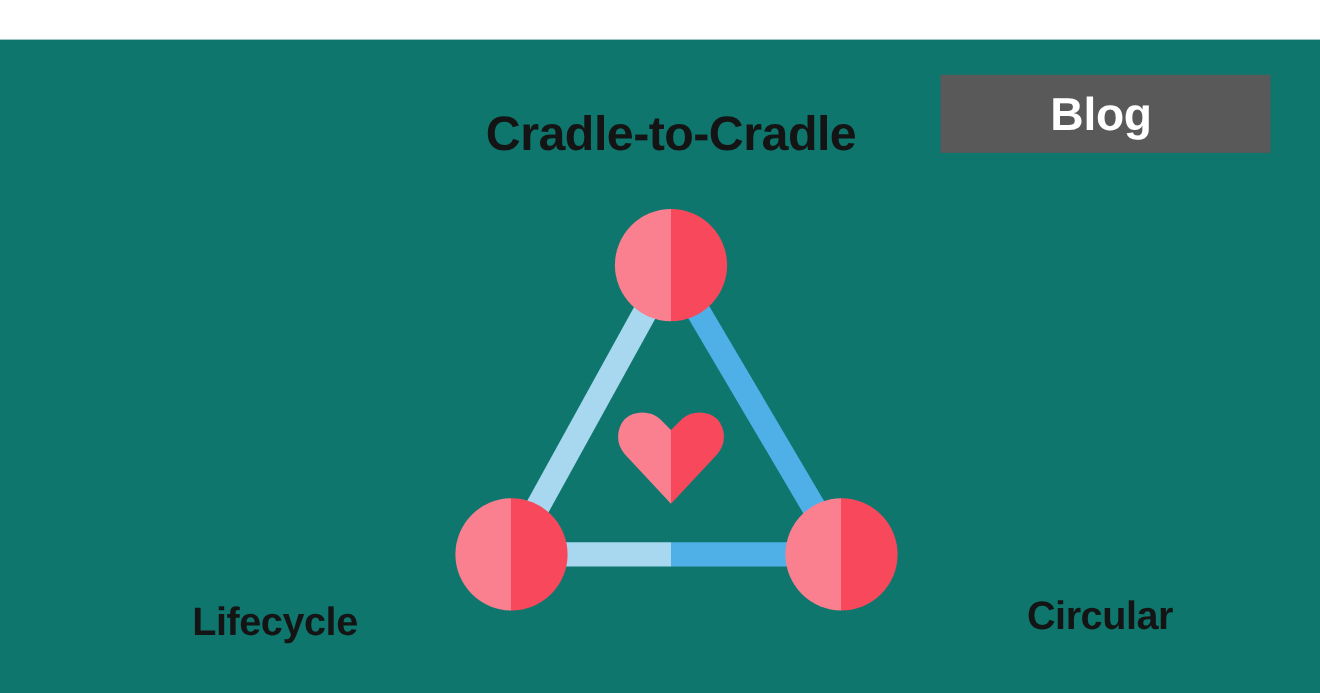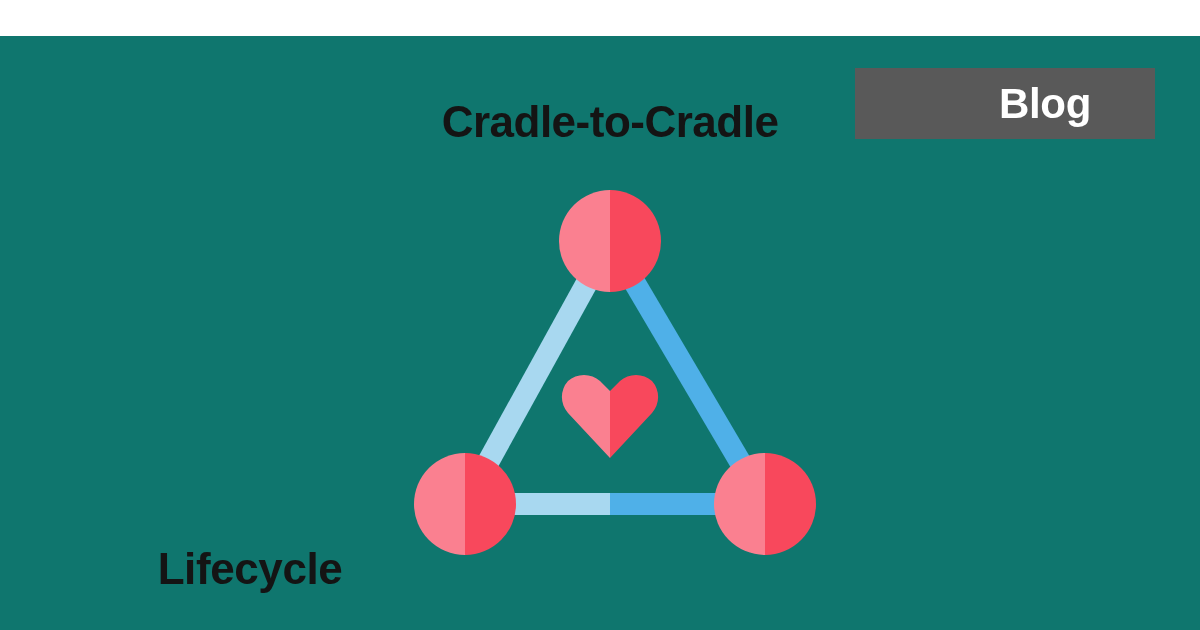--- a/index.html
+++ b/index.html
@@ -49,7 +49,7 @@
     align-items: center;
     justify-content: flex-end;
     box-sizing: border-box;
-    padding-right: 64px;
+    padding-right: 108px;
   }
   .badge-label {
     color: #ffffff;

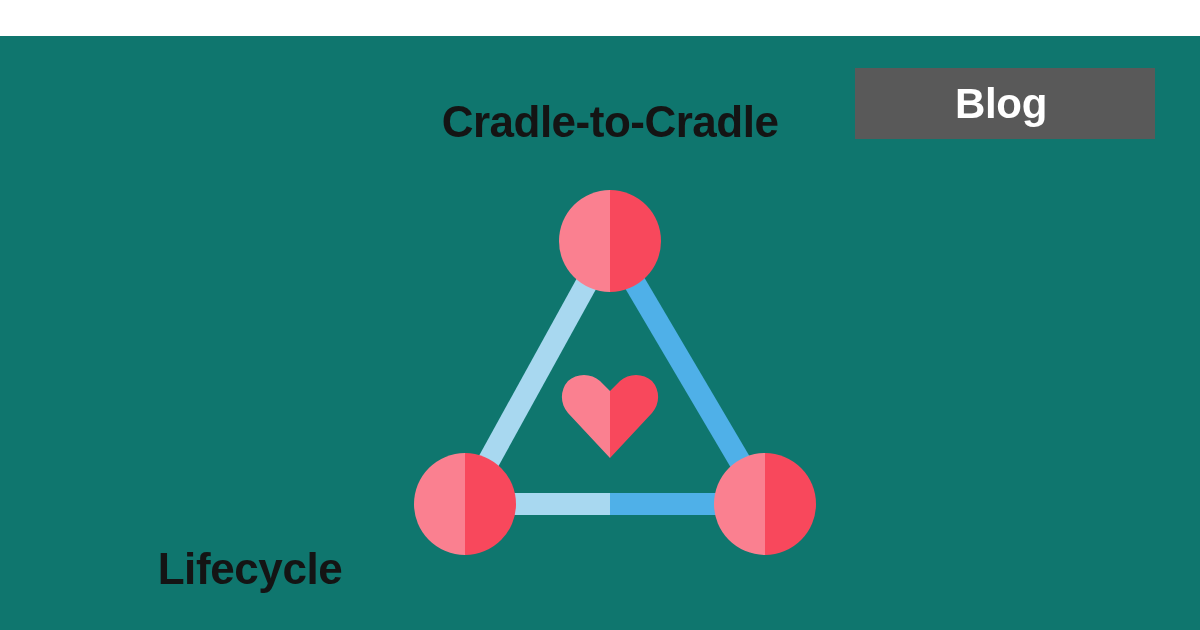--- a/index.html
+++ b/index.html
@@ -71,7 +71,7 @@
   
   .corner-label {
     position: absolute;
-    font-size: 44px;
+    font-size: 36px;
     font-weight: 700;
     color: #141414;
     line-height: 1.14;

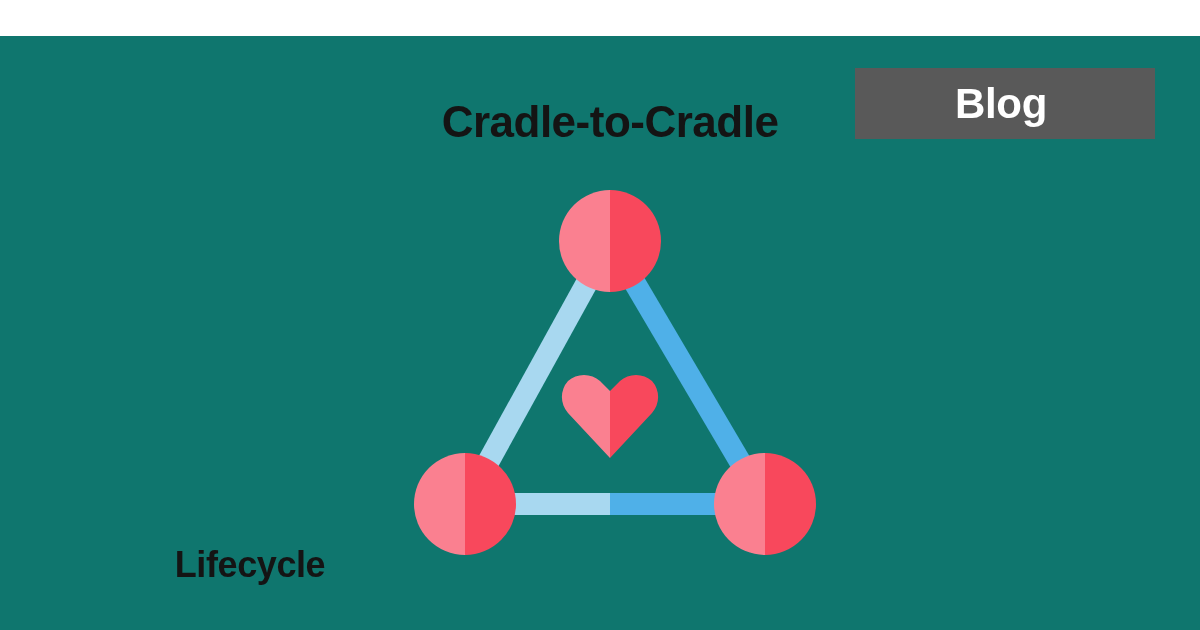--- a/index.html
+++ b/index.html
@@ -150,6 +150,7 @@
   </div>
 
   <div class="corner-label label-right">
+    <span class="line">Circular</span>
   </div>
 
 </div>

